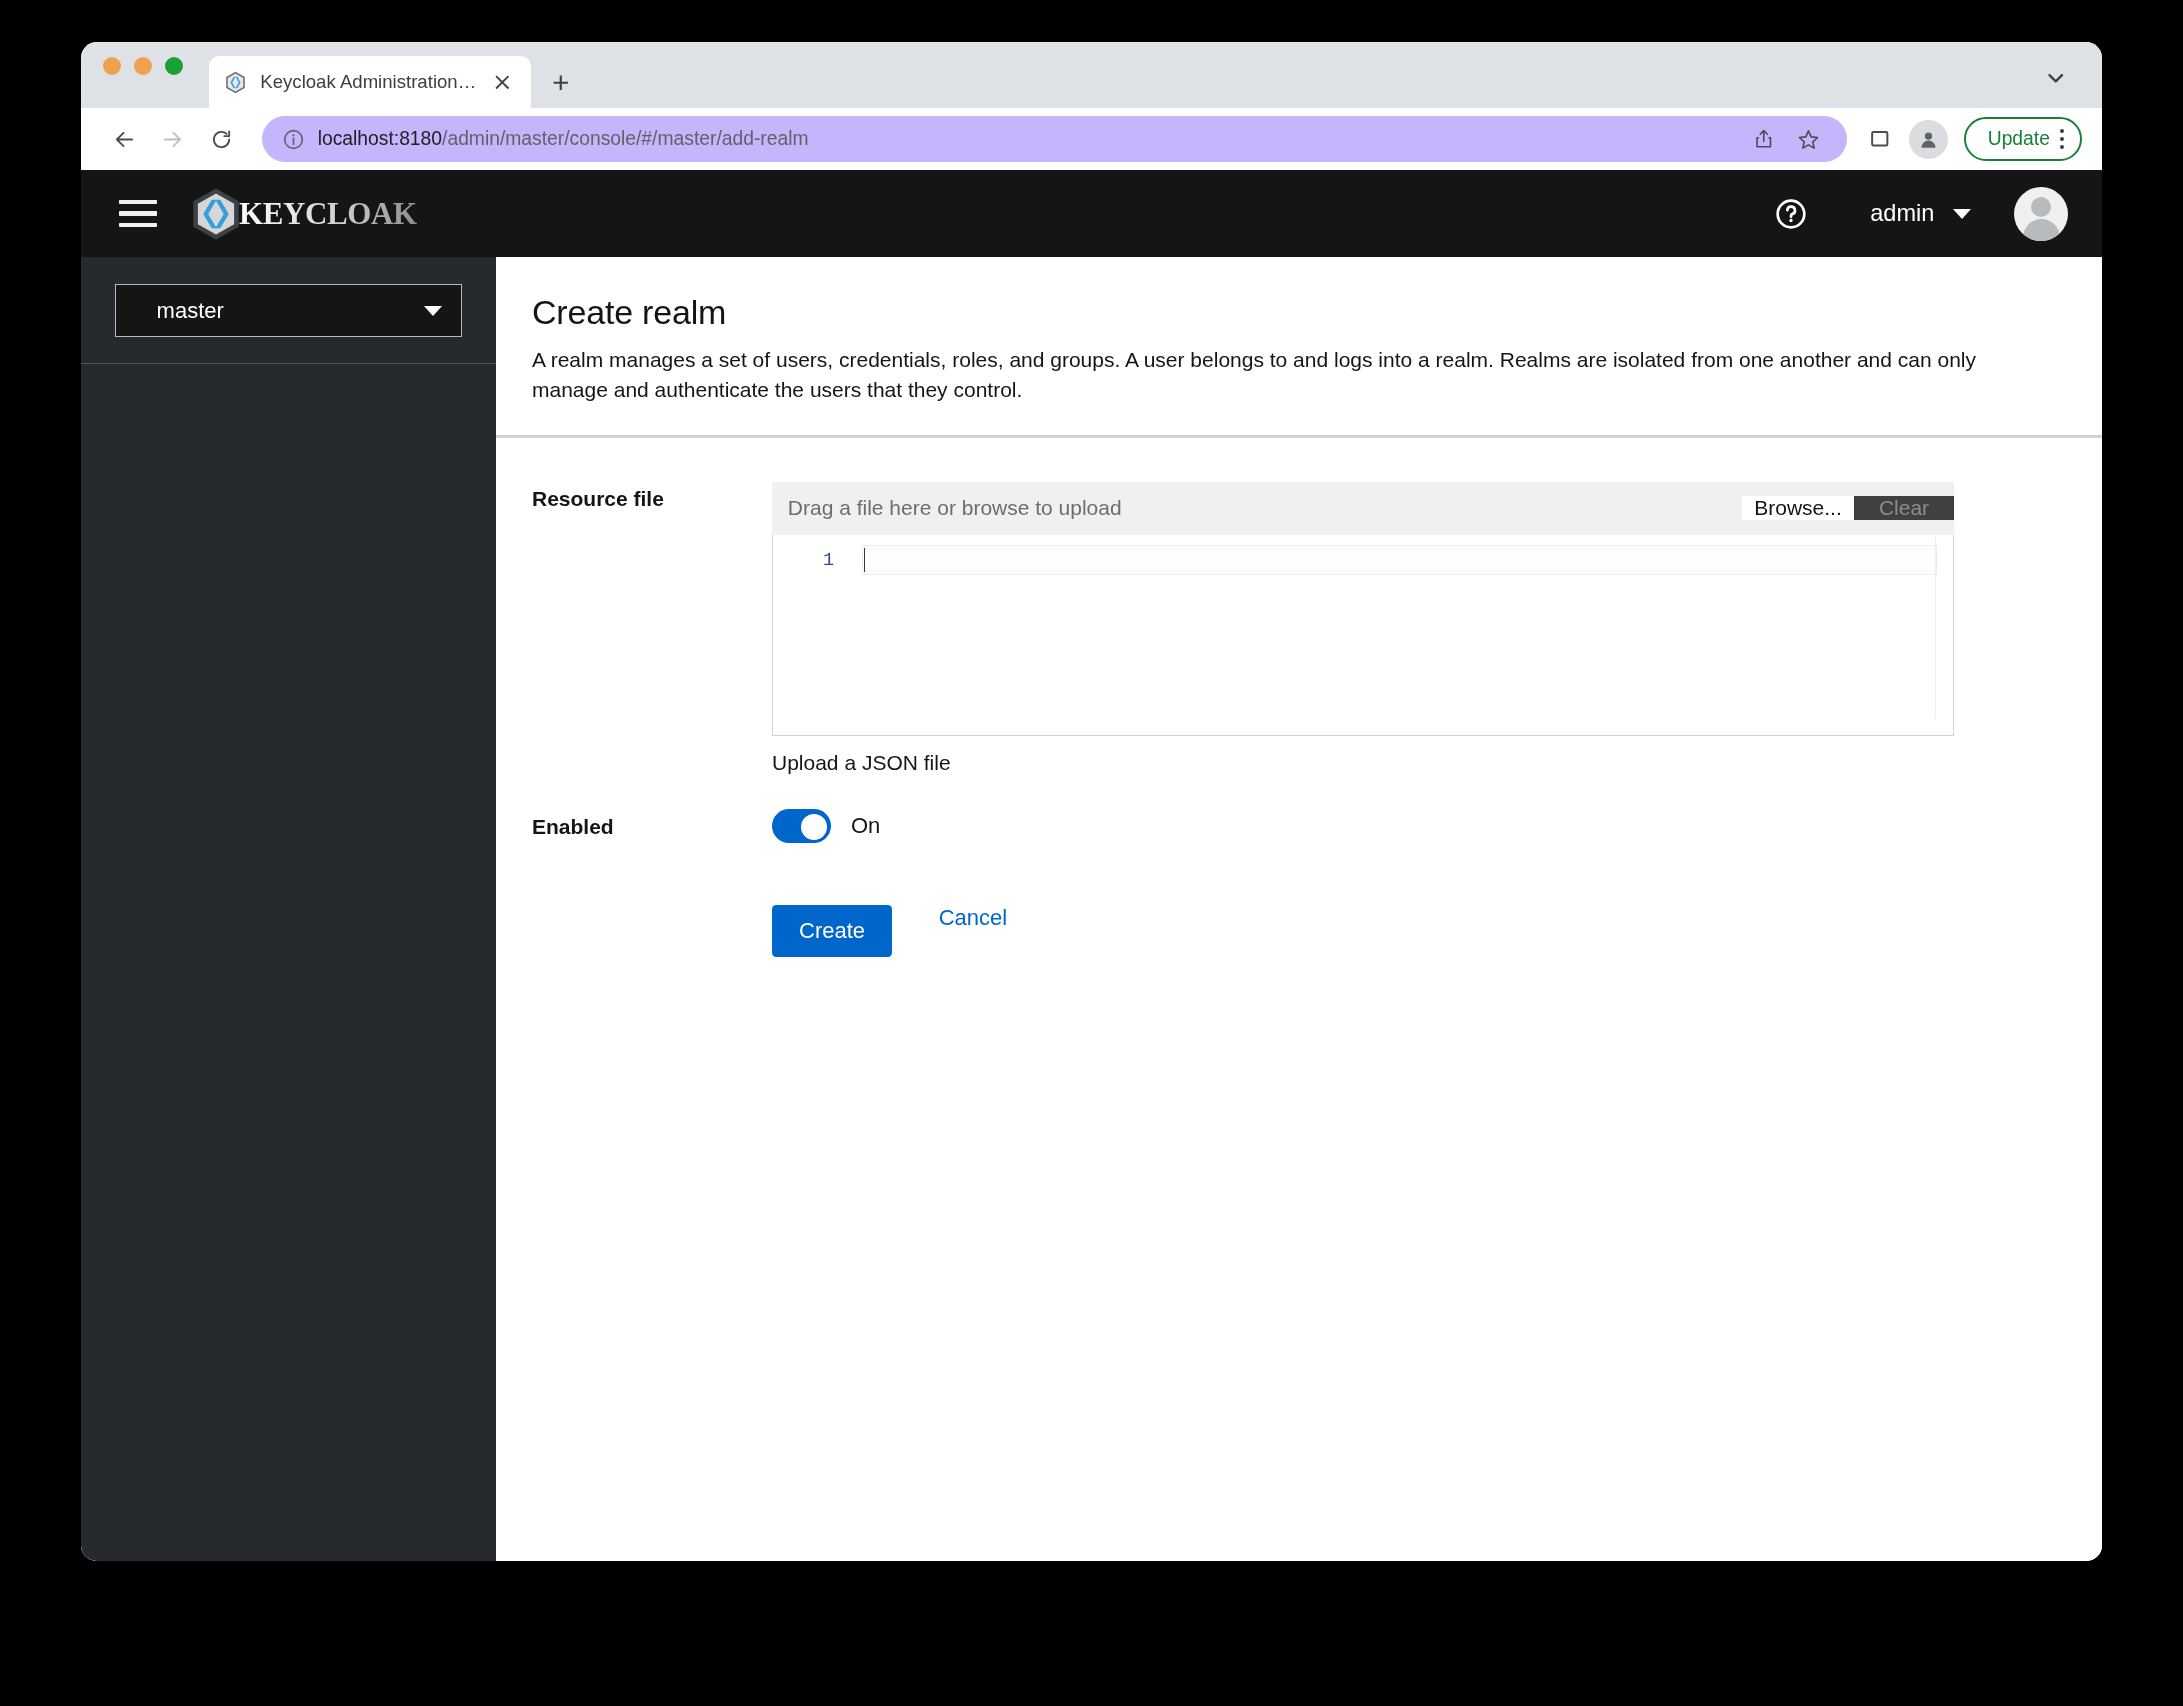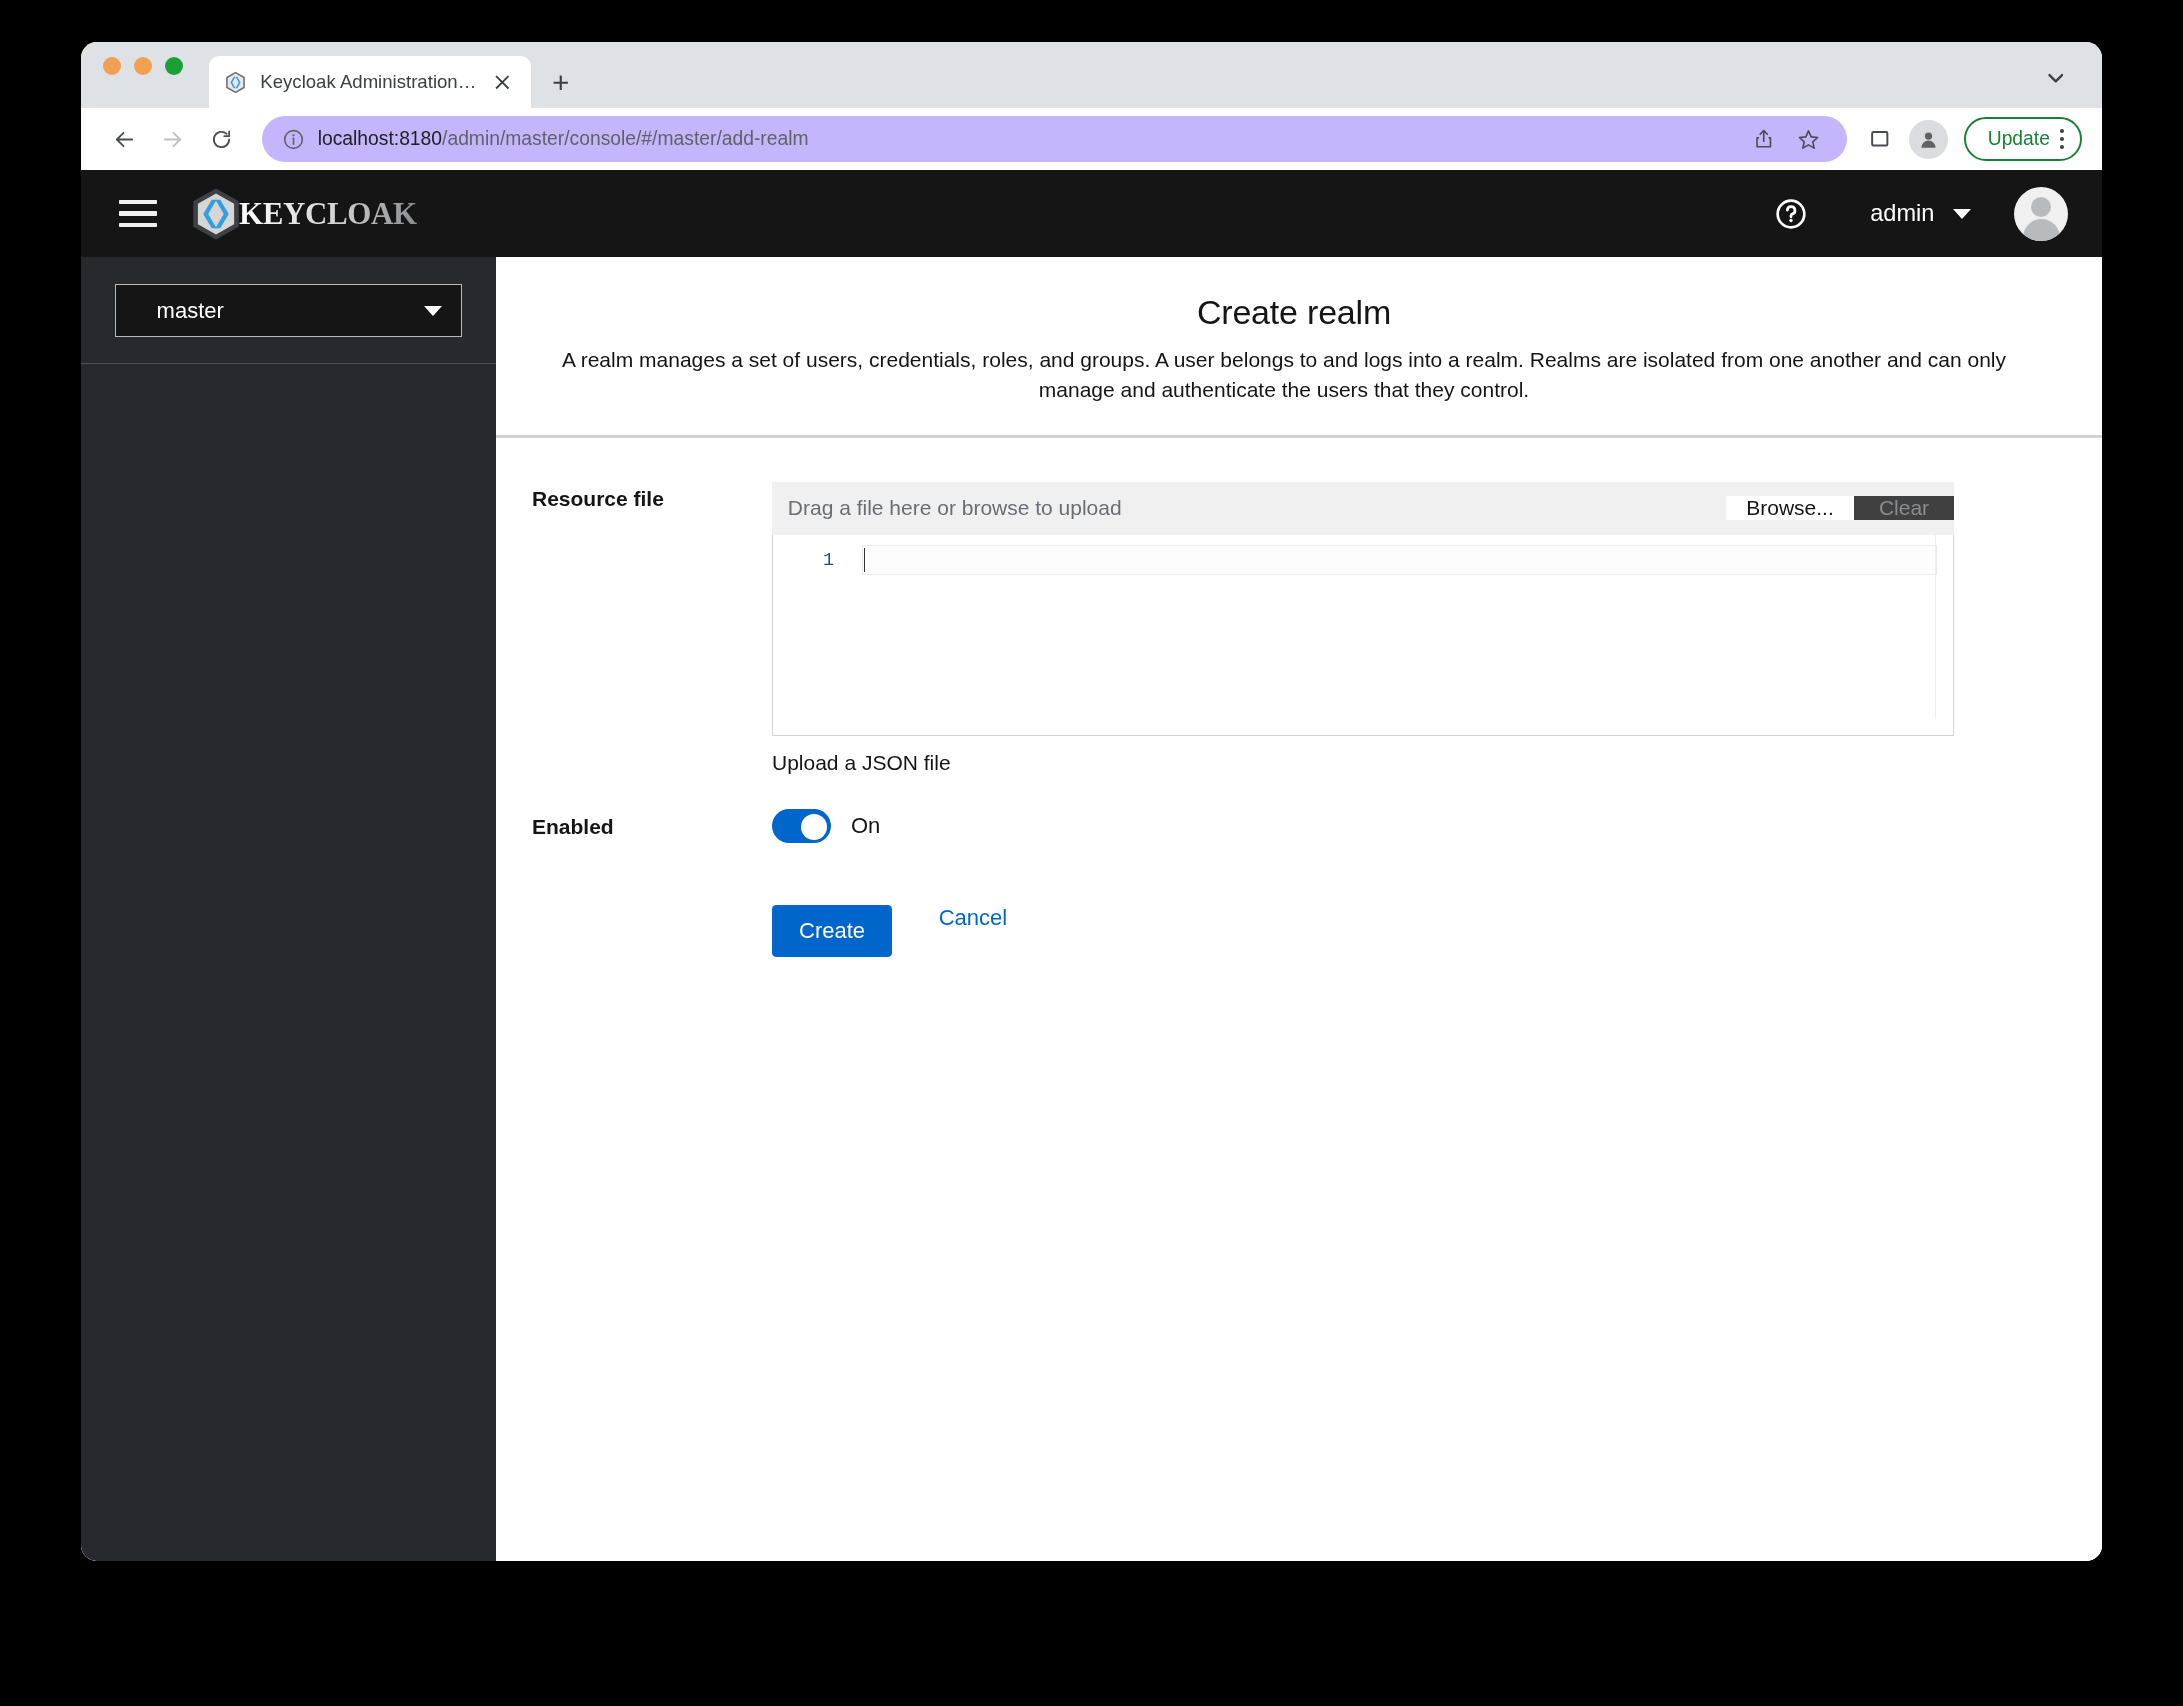--- a/index.html
+++ b/index.html
@@ -246,7 +246,7 @@
     flex-direction: column;
     overflow: hidden;
   }
-  .main-header { padding: 36px 46px 30px 36px; text-align: center; }
+  .main-header { padding: 36px 46px 30px 36px; }
   .page-title {
     font-size: 34px;
     color: #151515;

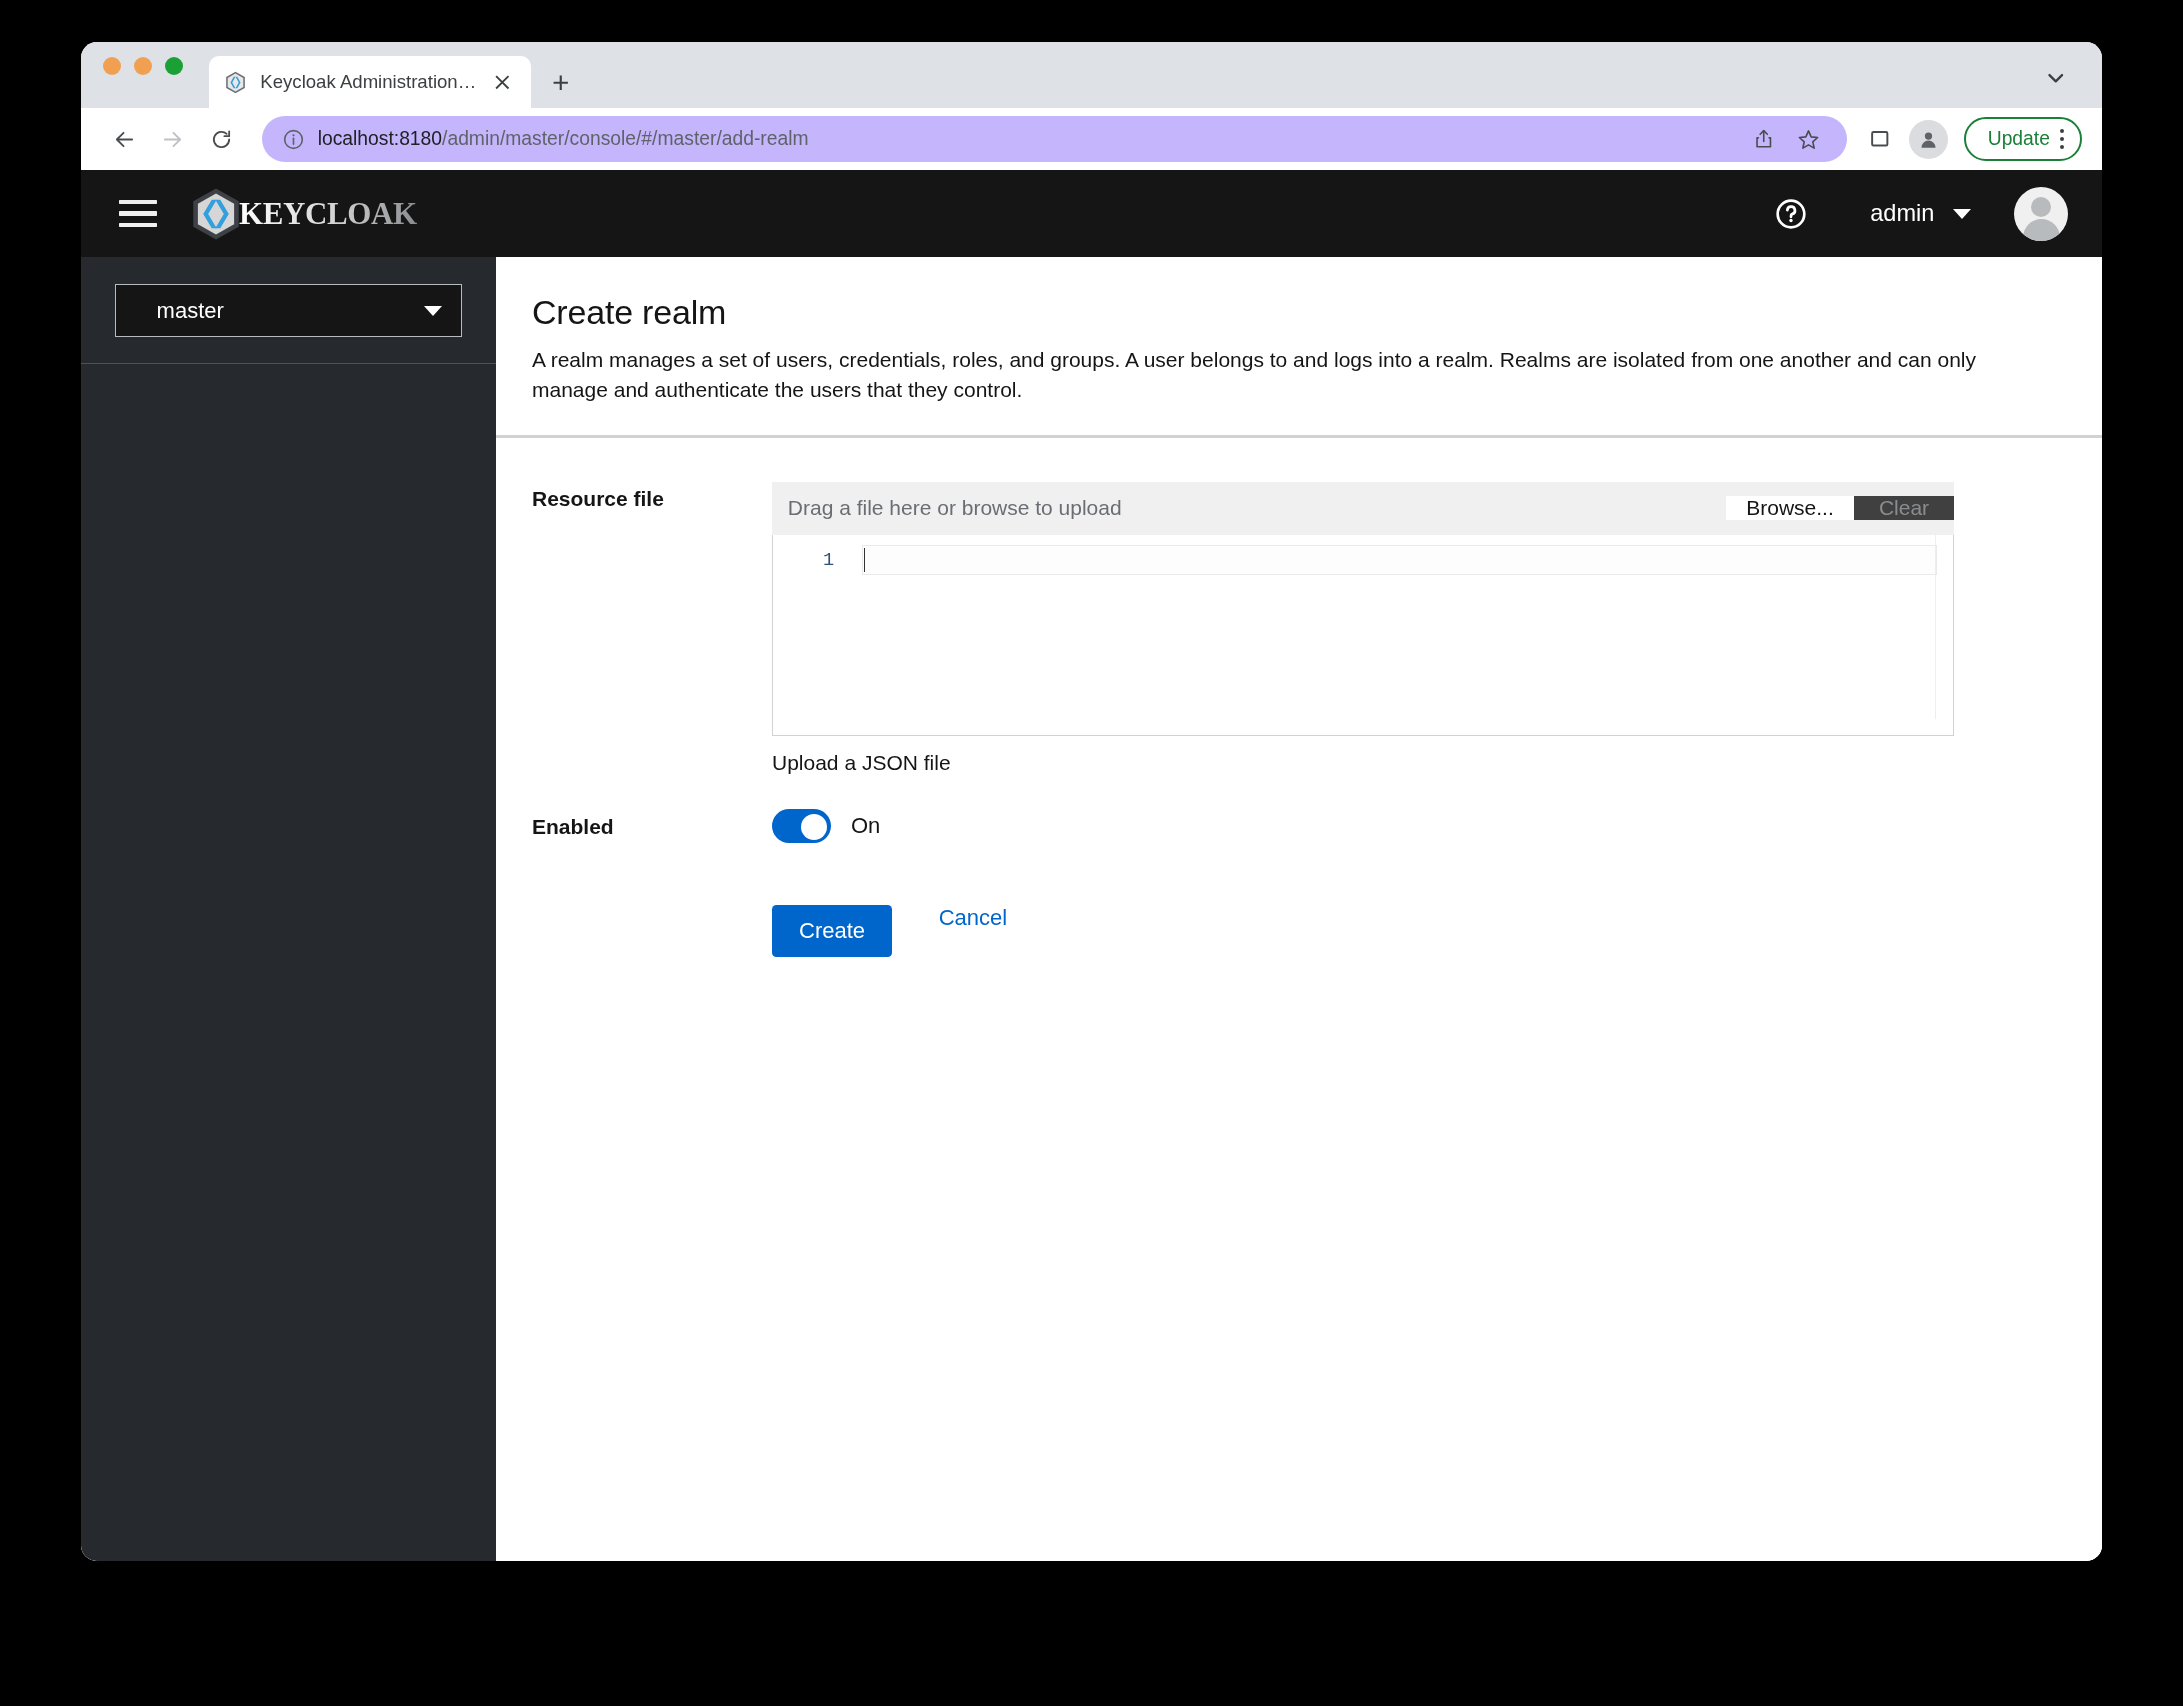--- a/index.html
+++ b/index.html
@@ -293,7 +293,7 @@
     color: #6a6e73;
   }
   .browse-btn {
-    width: 128px;
+    width: 112px;
     background: #ffffff;
     display: flex; align-items: center; justify-content: center;
     font-size: 21px;

